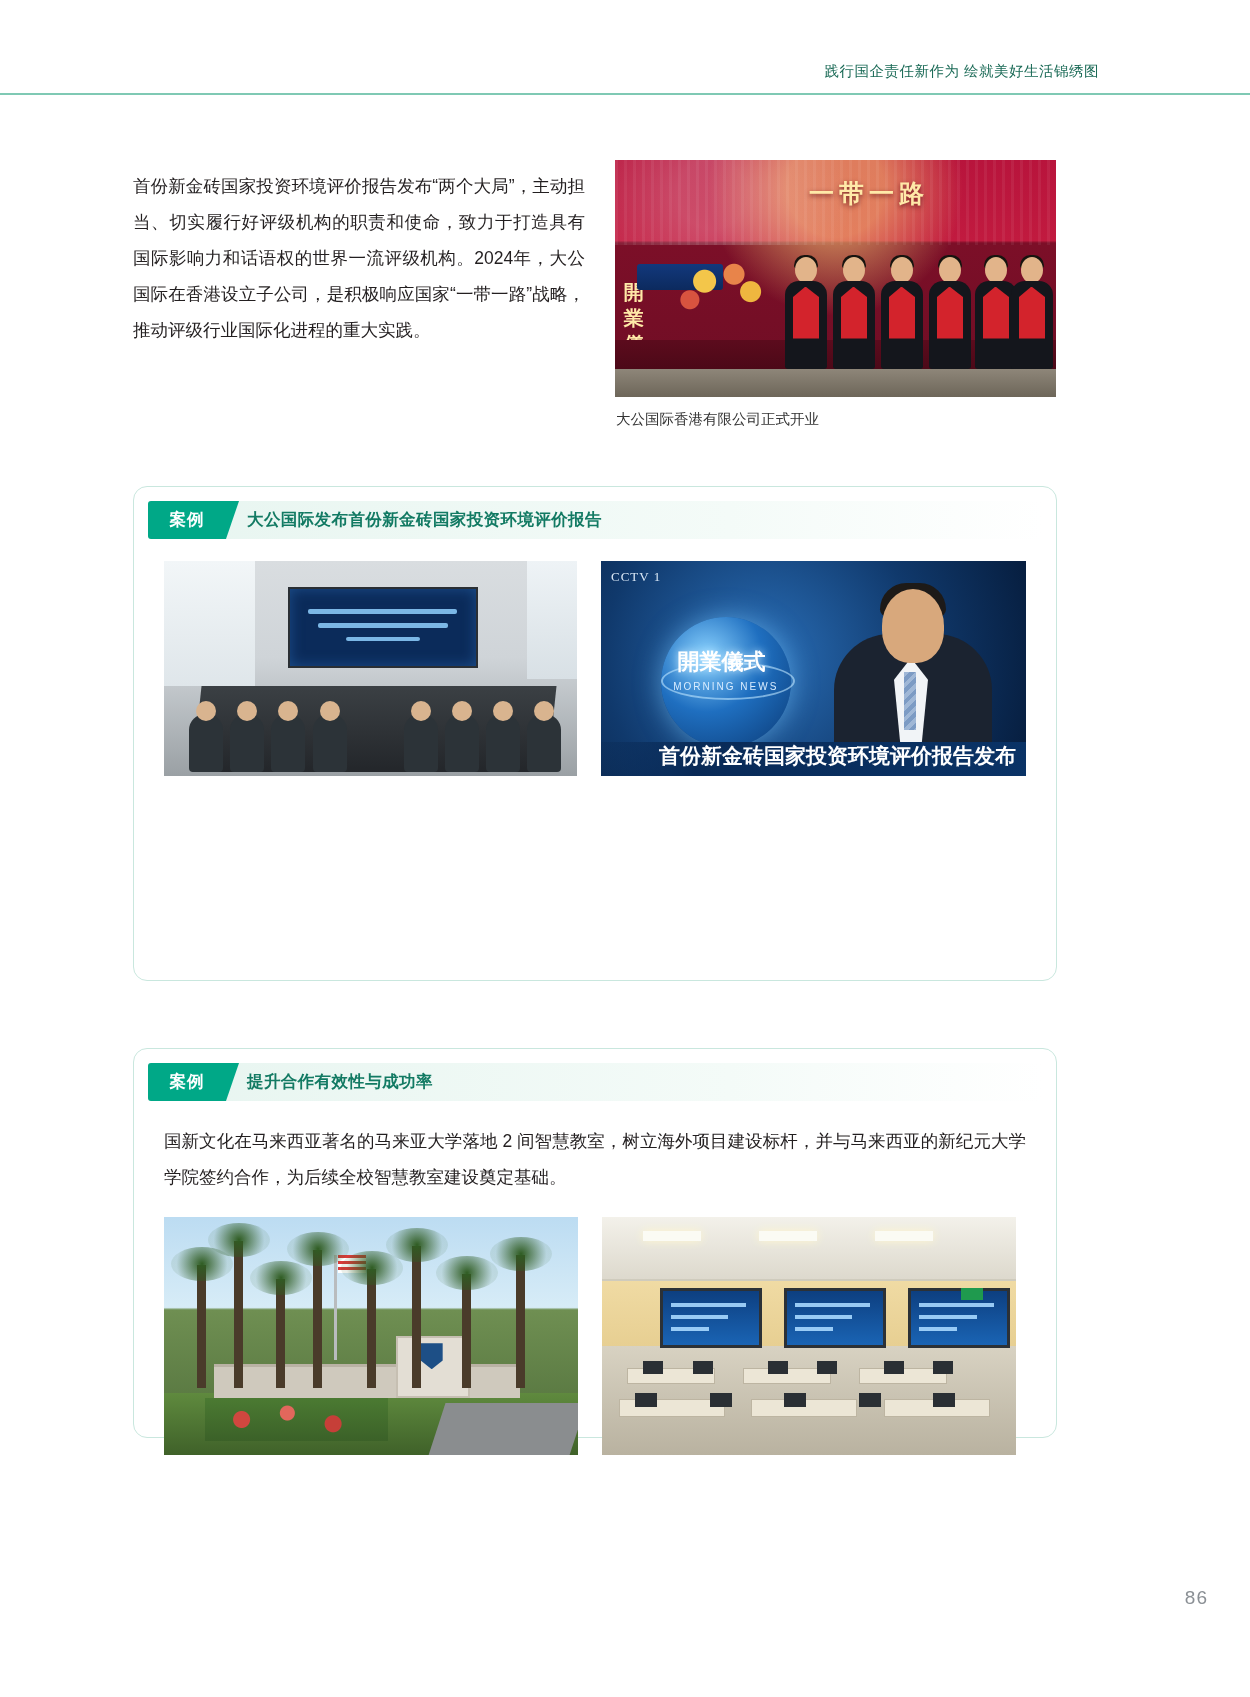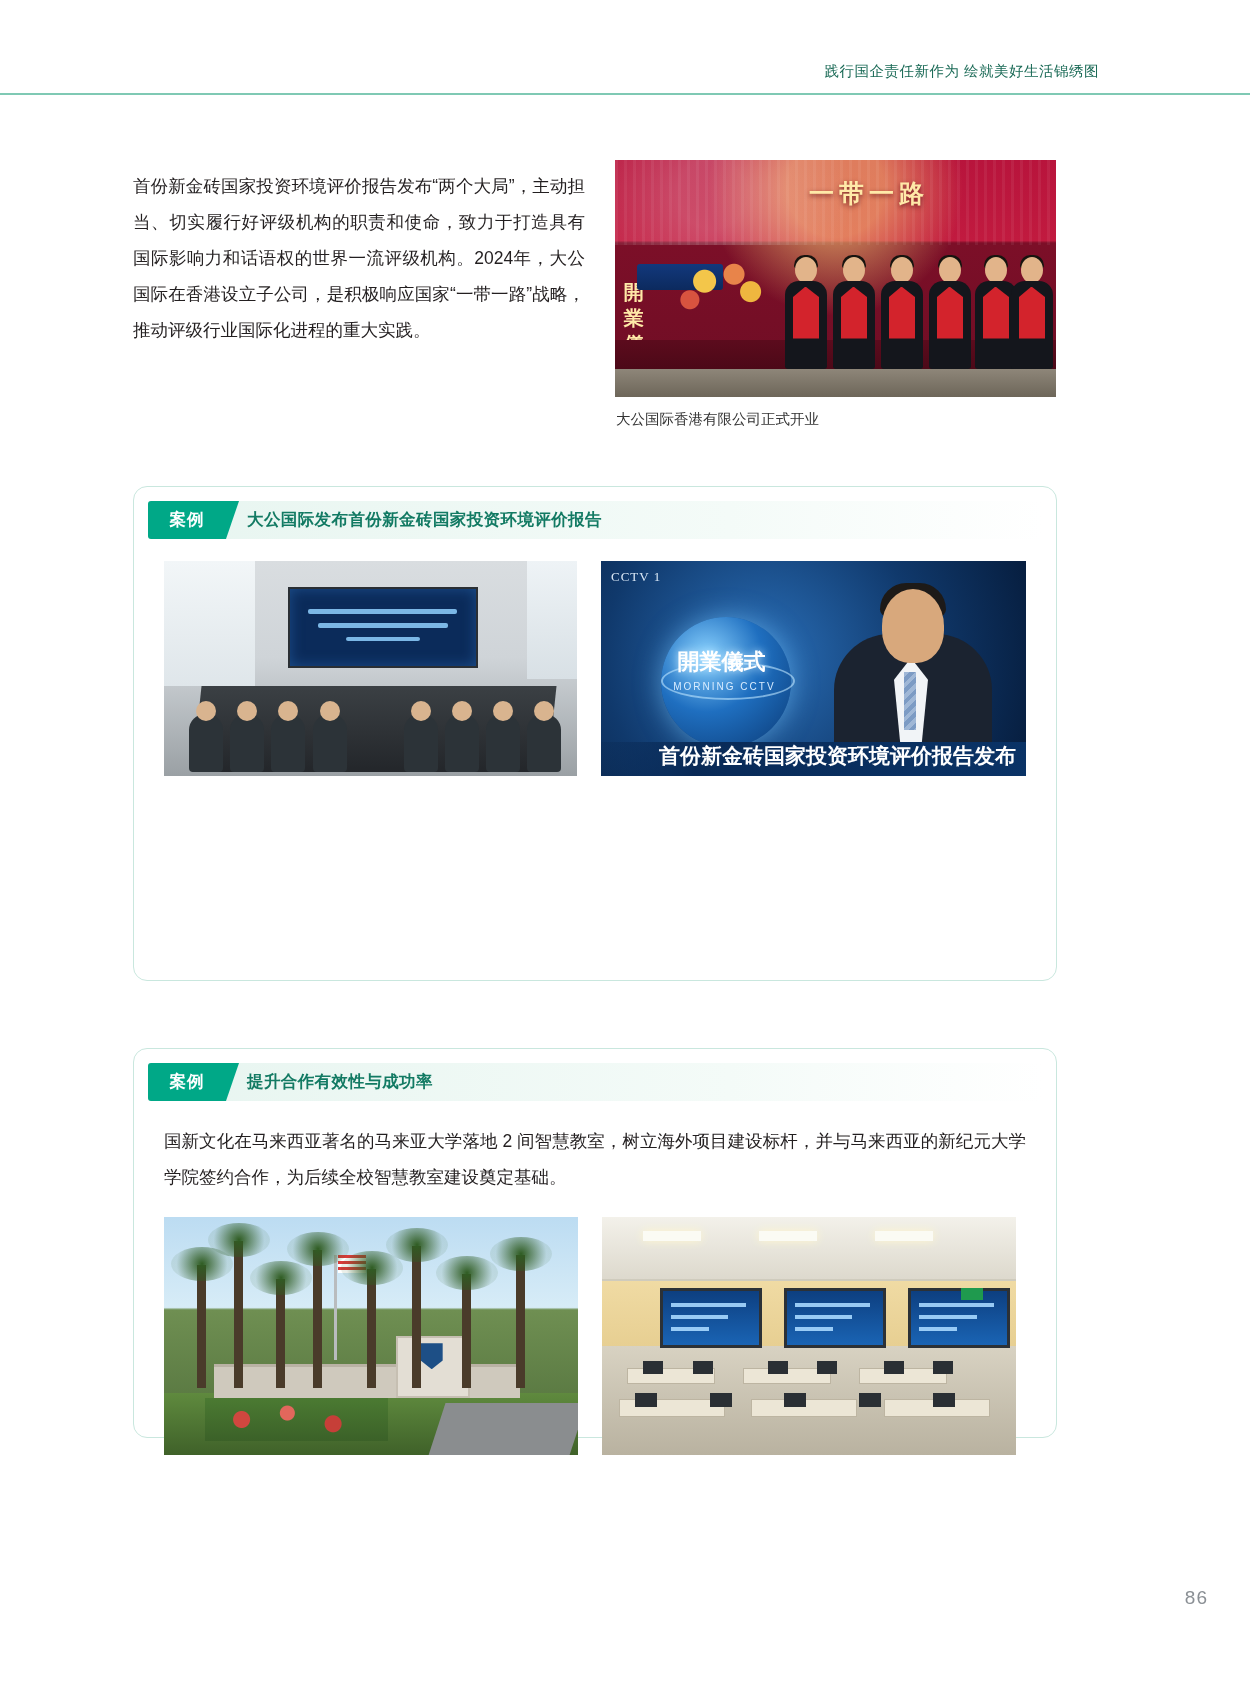--- a/index.html
+++ b/index.html
@@ -519,7 +519,7 @@
       <div class="globe"></div>
       <div class="globe-band"></div>
       <div class="brand-cn">開業儀式</div>
-      <div class="brand-en">MORNING CCTV</div>
+      <div class="brand-en">MORNING NEWS</div>
       <div class="anchor-body"></div>
       <div class="anchor-shirt"></div>
       <div class="anchor-tie"></div>

